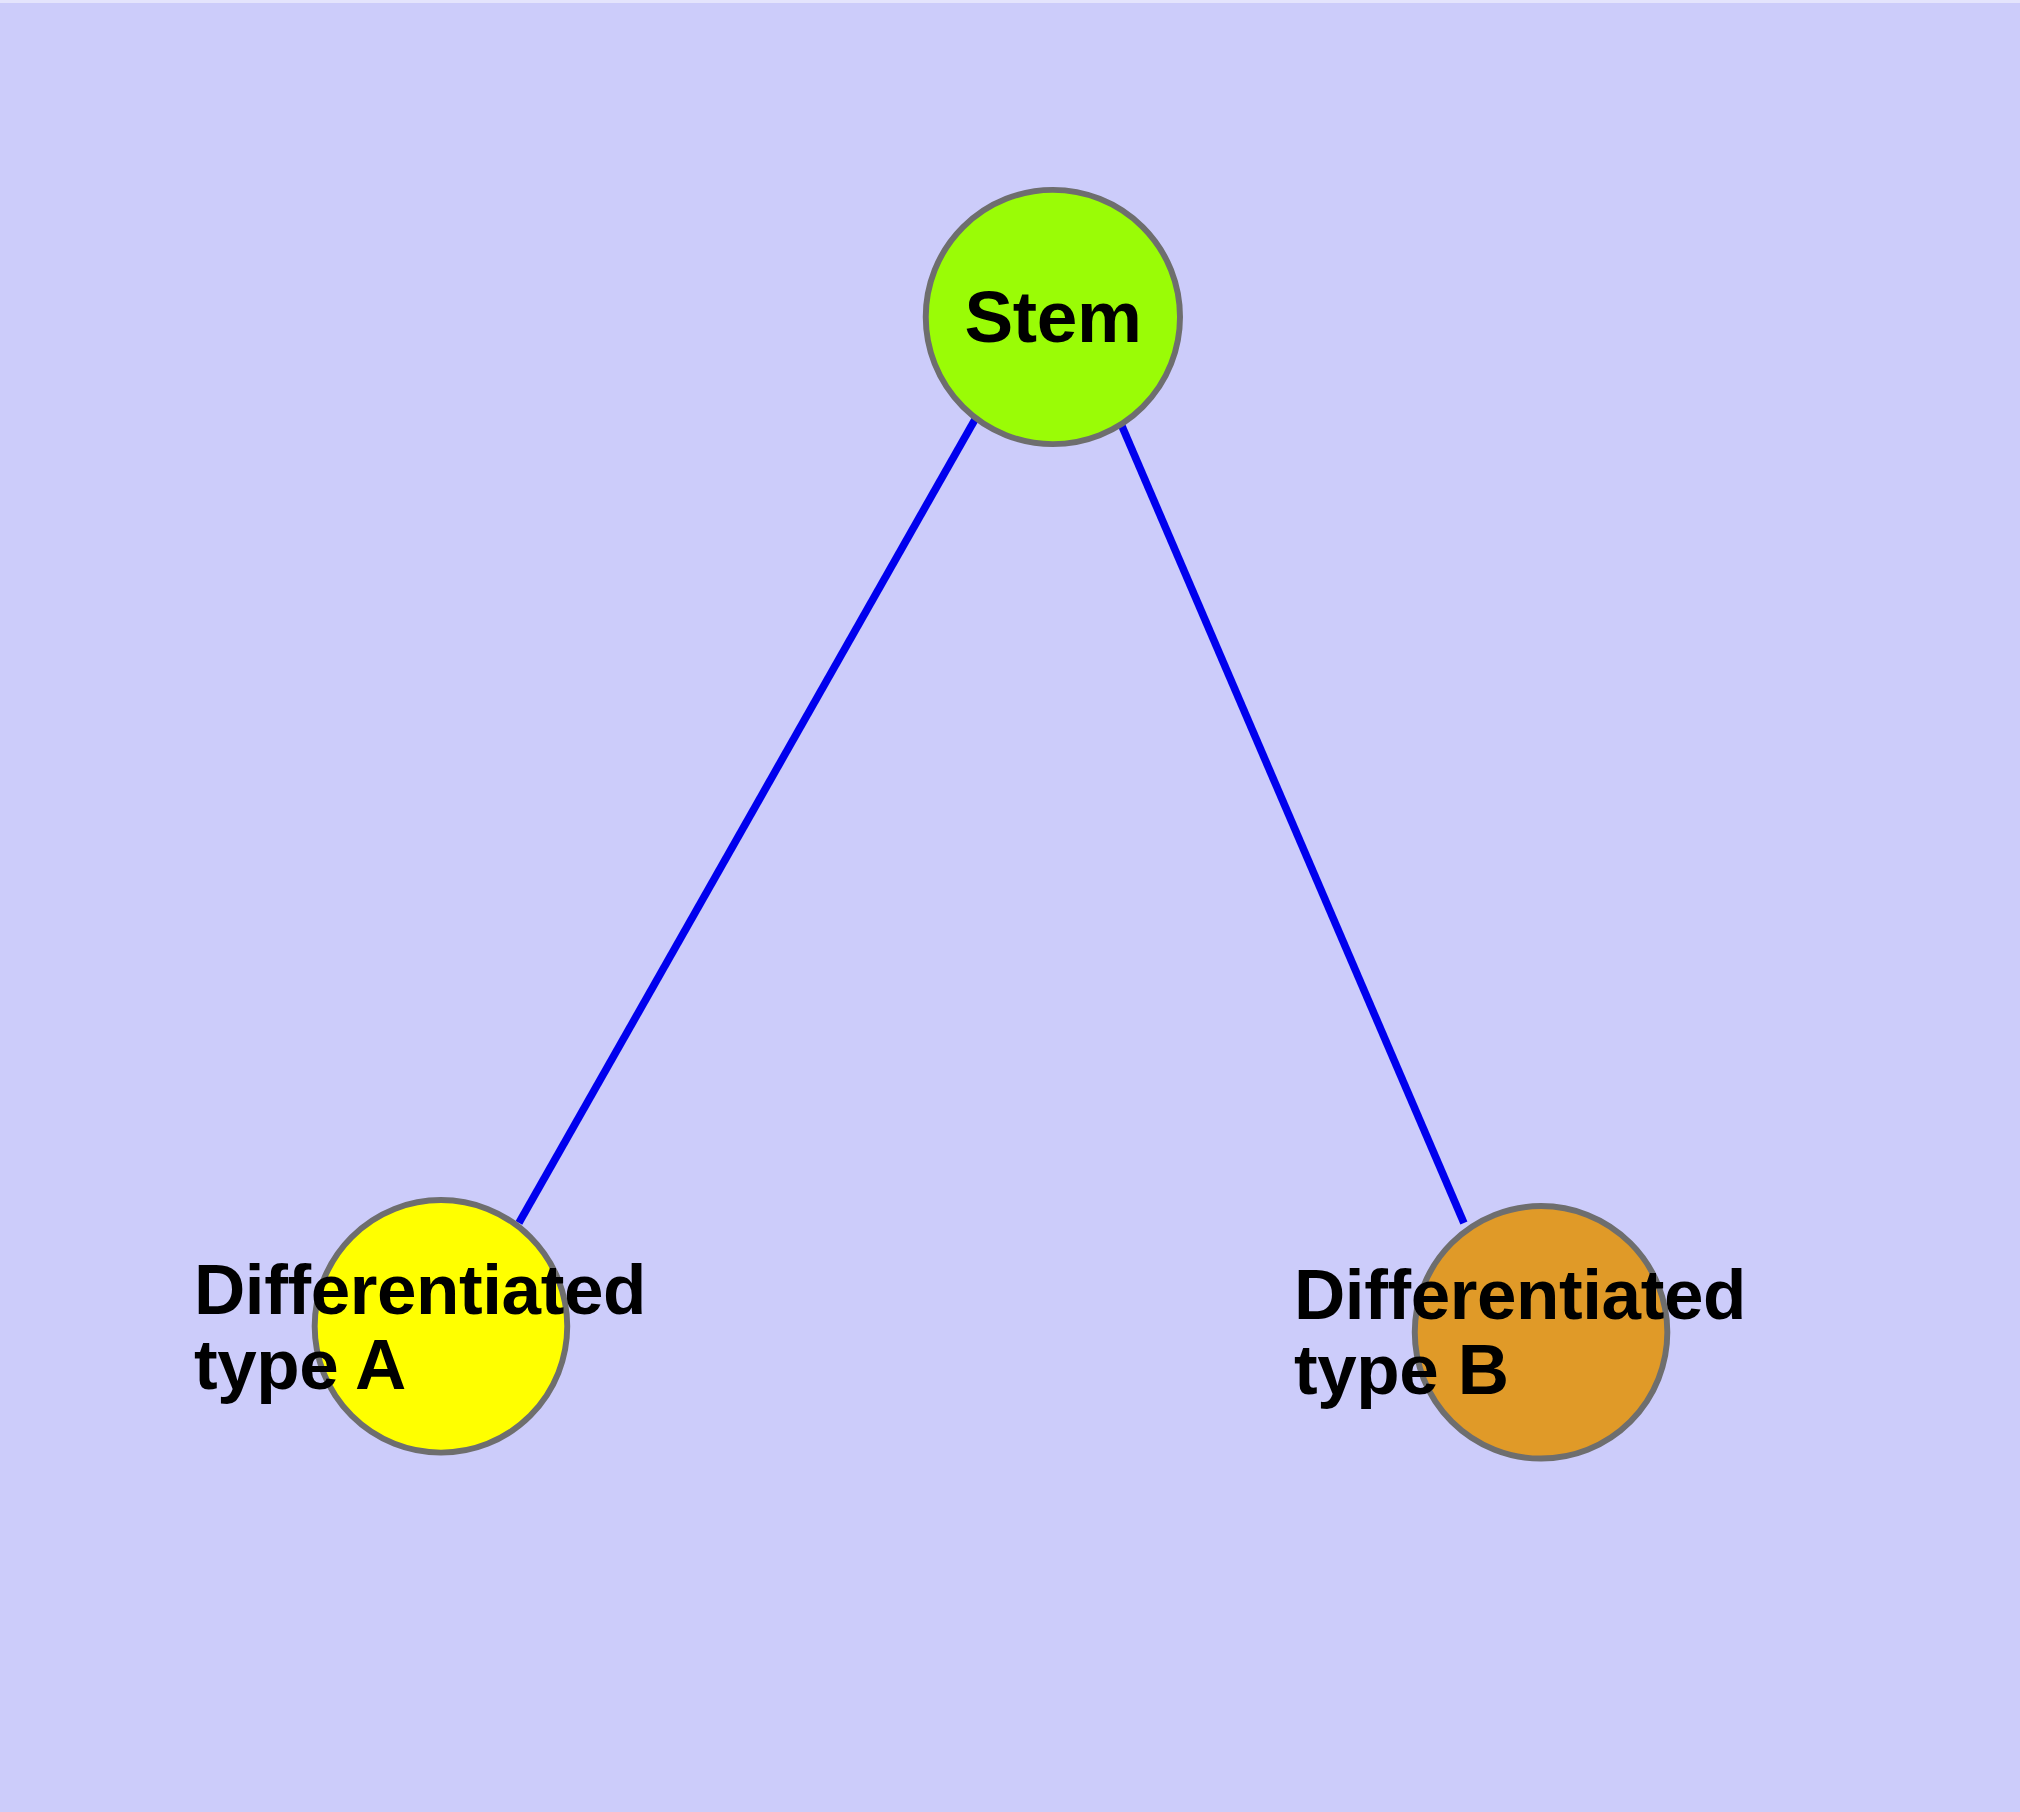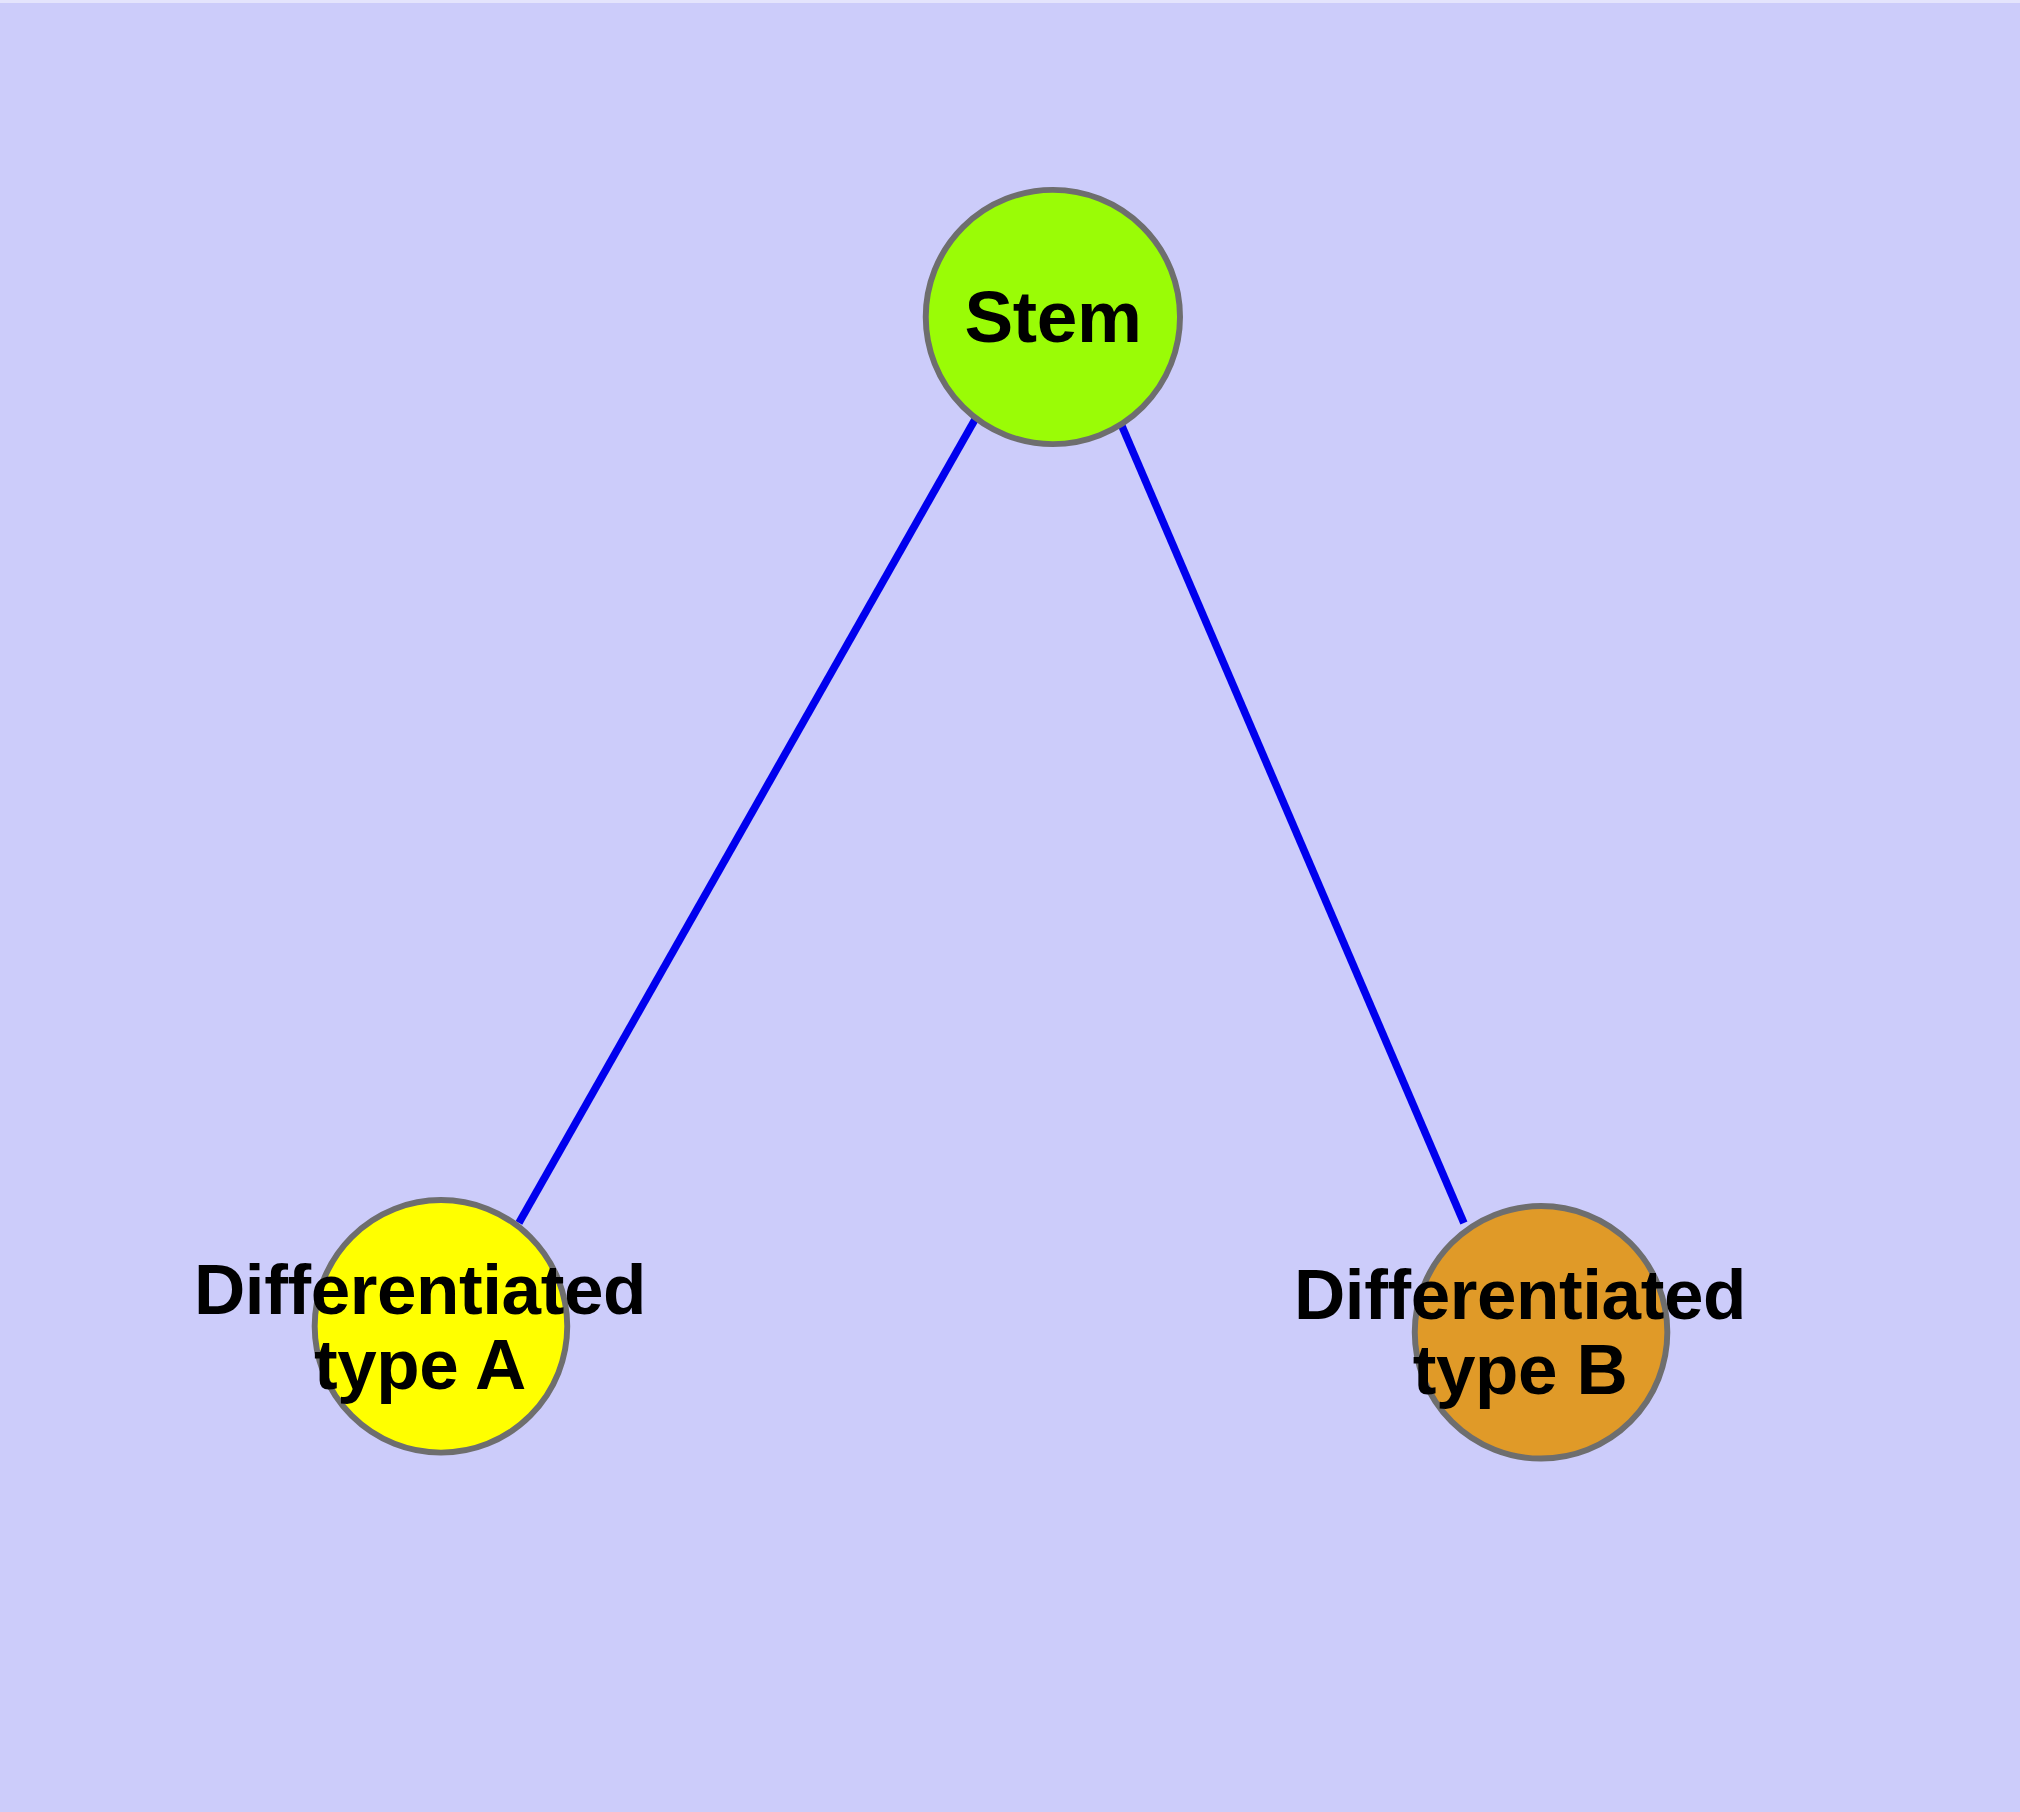--- a/index.html
+++ b/index.html
@@ -36,7 +36,7 @@
     font-weight: bold;
     font-size: 71px;
     line-height: 1.06;
-    text-align: center;
+    text-align: left;
     white-space: pre;
     letter-spacing: -0.4px;
     transform: translate(-50%, -50%);

